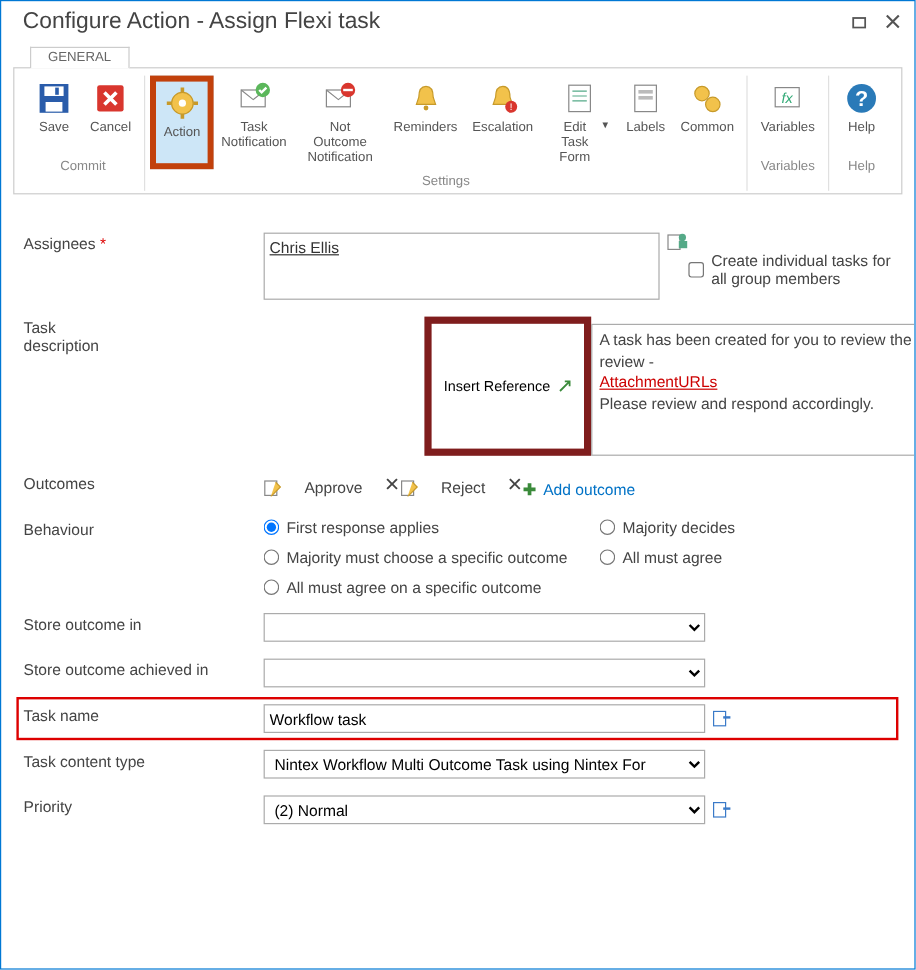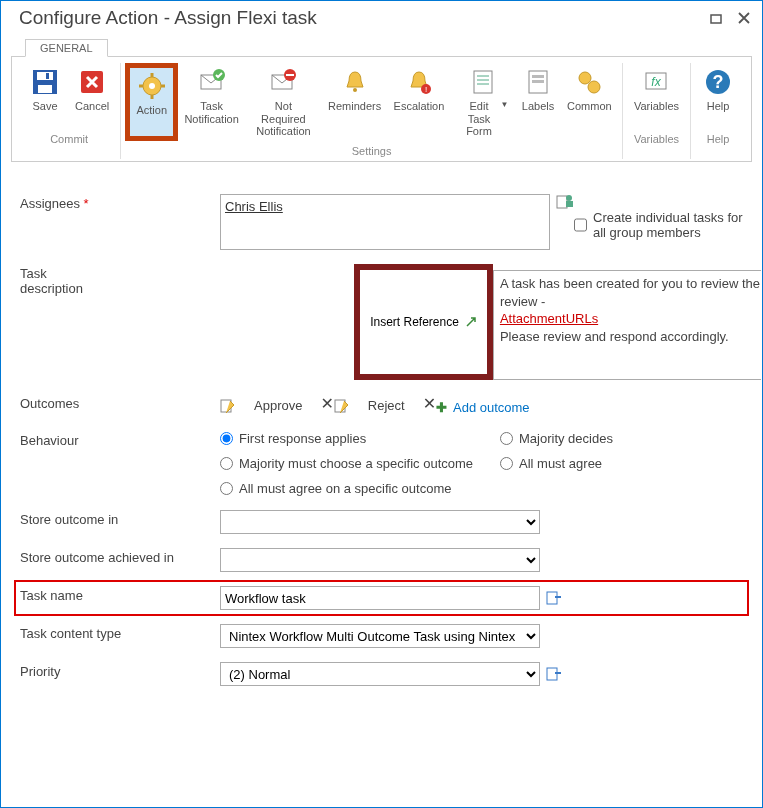--- a/index.html
+++ b/index.html
@@ -137,7 +137,7 @@
               <rect x="18" y="7" width="8" height="2" fill="#fff"></rect>
             </svg>
           </div>
-        <div class="rlbl">Not Required
+        <div class="rlbl">Not Outcome
 Notification</div>
       </div>
       <div class="rbtn">

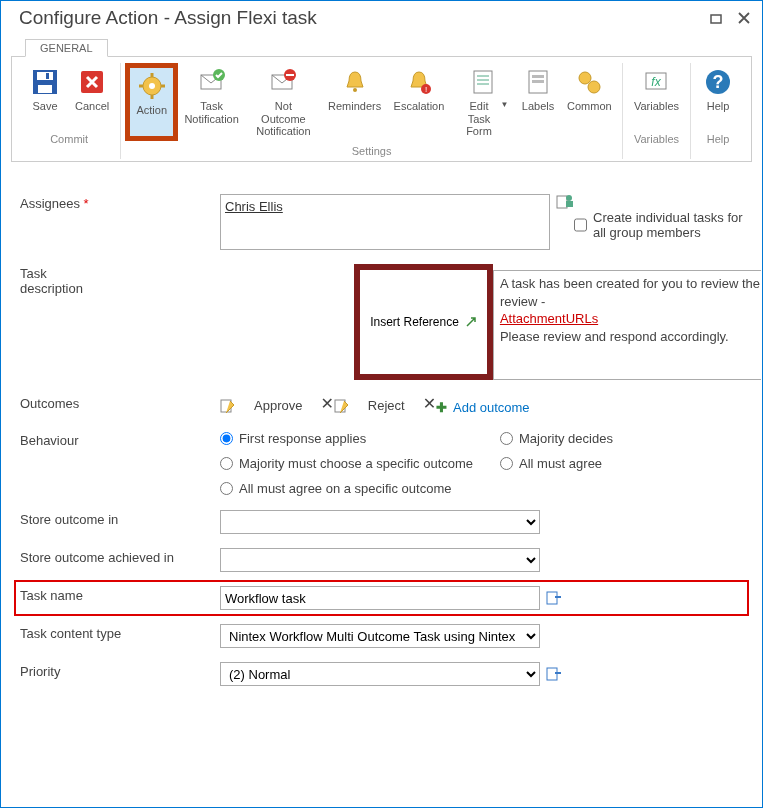--- a/index.html
+++ b/index.html
@@ -37,7 +37,7 @@
 .add-outcome { color: #0072c6; cursor: pointer; display: flex; align-items: center; gap: 6px; margin-top: 4px; }
 .radio-grid { display: grid; grid-template-columns: 280px 200px; row-gap: 10px; }
 .radio-item { display: flex; align-items: center; gap: 6px; }
-select.wide, input.wide { width: 320px; border: 1px solid #ababab; padding: 2px 4px; font-family: inherit; font-size: 13px; height: 24px; background: #fff; }
+select.wide, input.wide { width: 368px; border: 1px solid #ababab; padding: 2px 4px; font-family: inherit; font-size: 13px; height: 24px; background: #fff; }
 .highlighted { border: 2px solid #d00; padding: 4px; margin: -6px -6px 8px -6px; }
 .highlighted .row { margin-bottom: 0; }
 .insert-ref-wrap { width: 410px; display: flex; }

